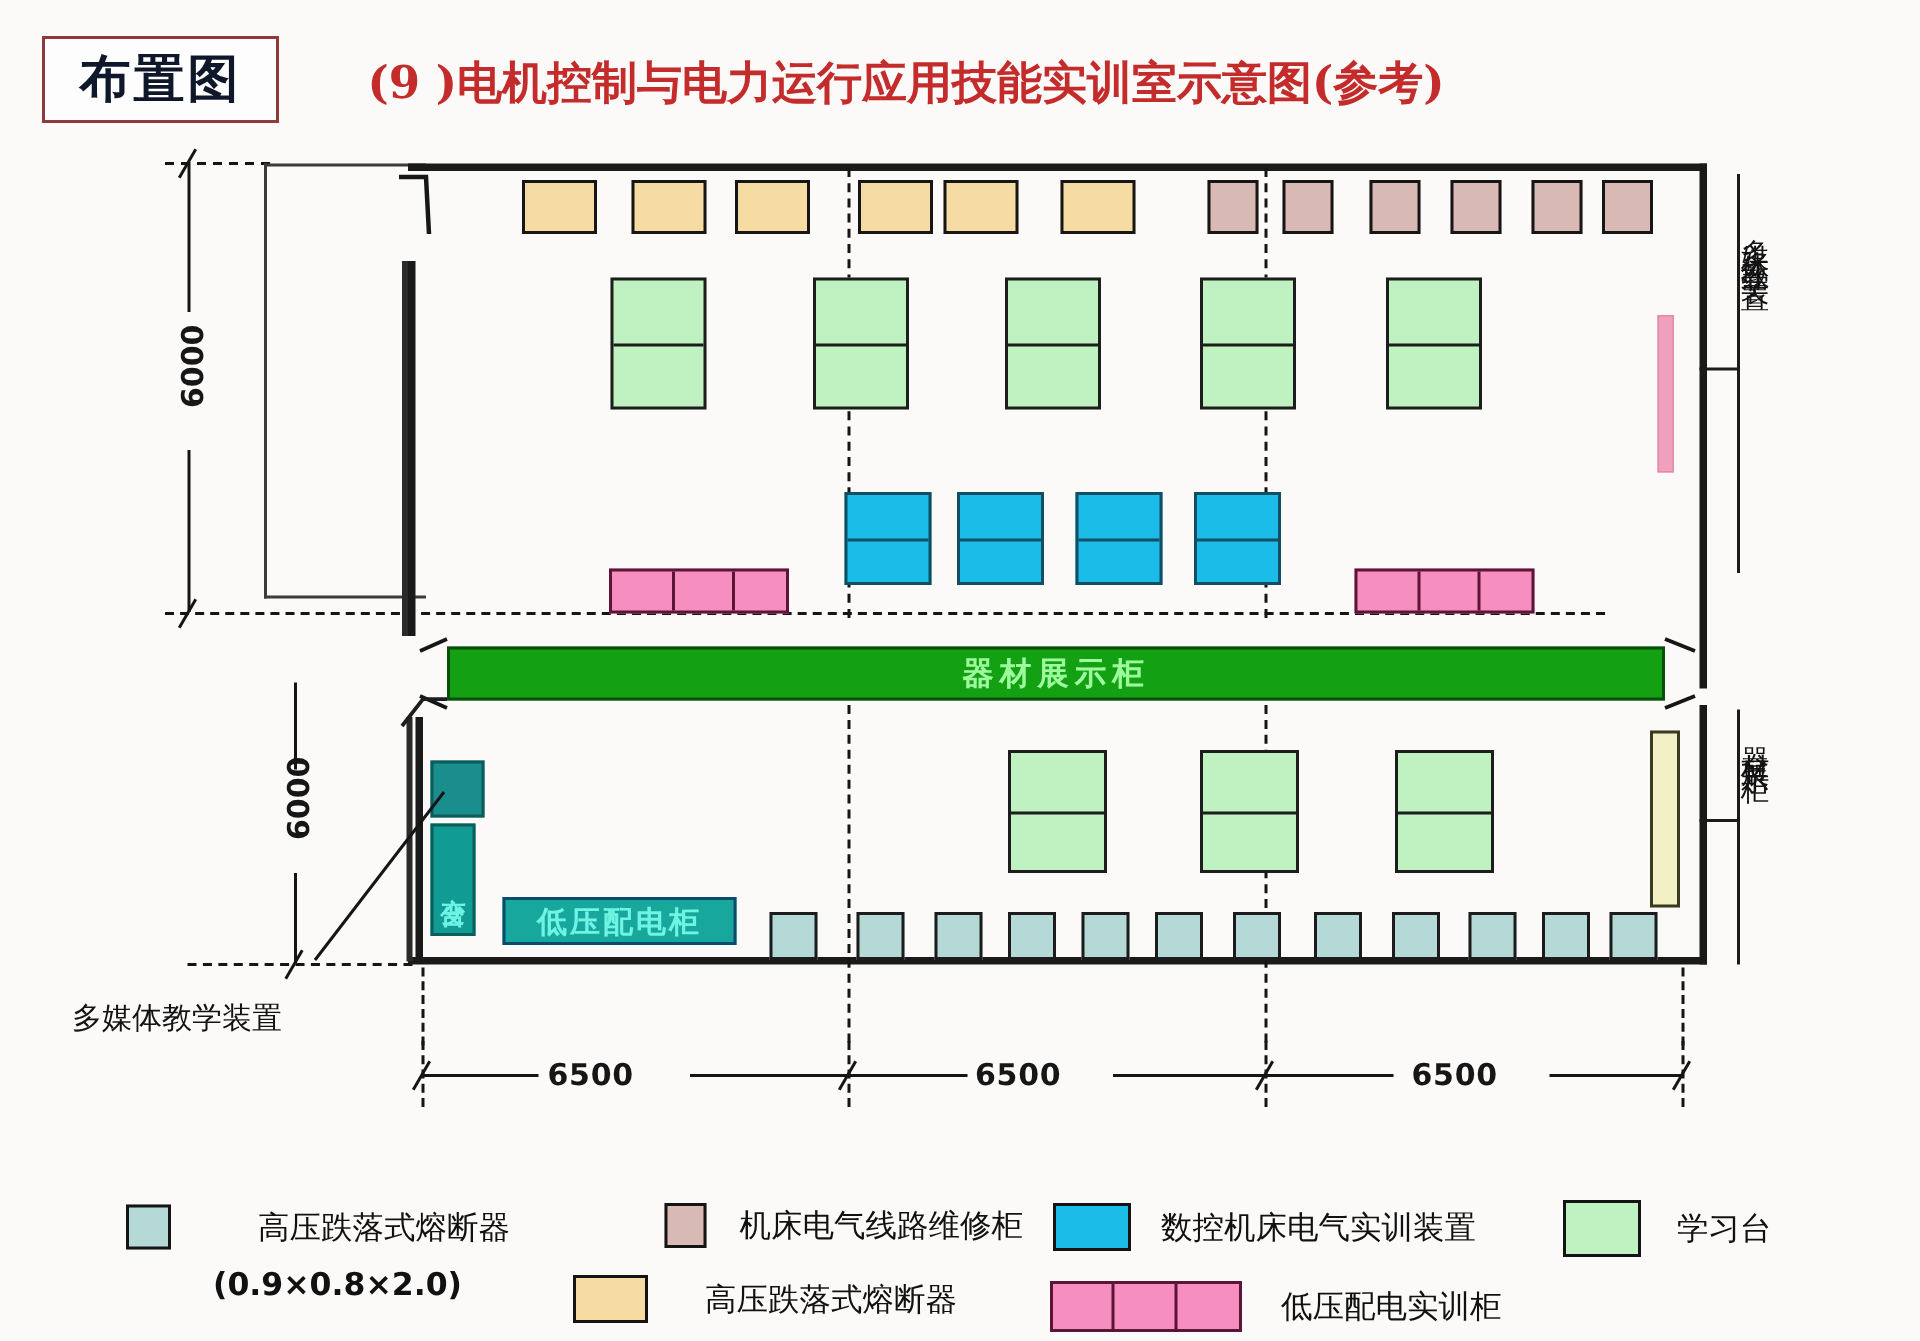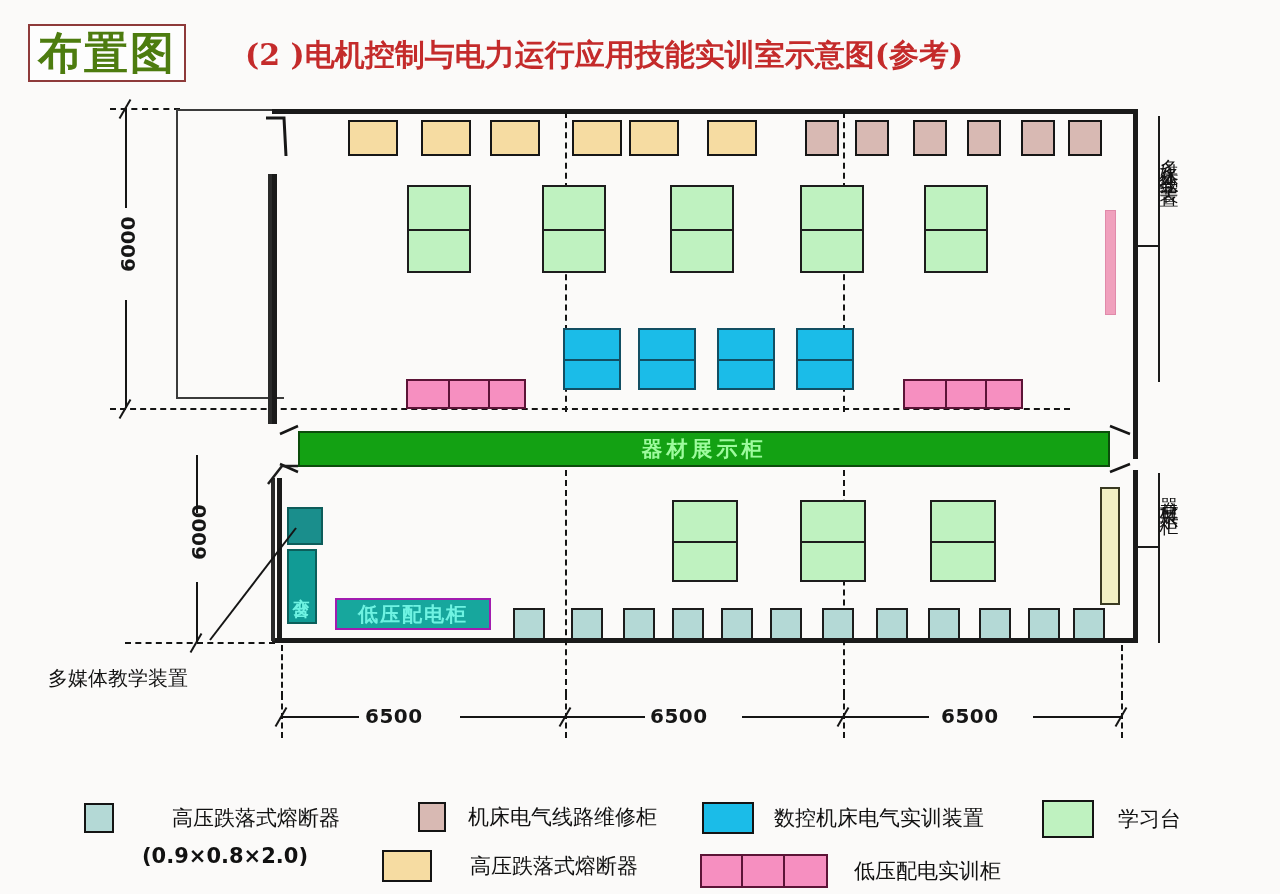--- a/index.html
+++ b/index.html
@@ -26,7 +26,7 @@
   }
   #title-badge span {
     font-family: "DejaVu Serif", serif;
-    font-size: 44px; font-weight: 700; color: #4d7c0f;
+    font-size: 34px; font-weight: 700; color: #0f172a;
     letter-spacing: 2px;
   }
   #main-title {

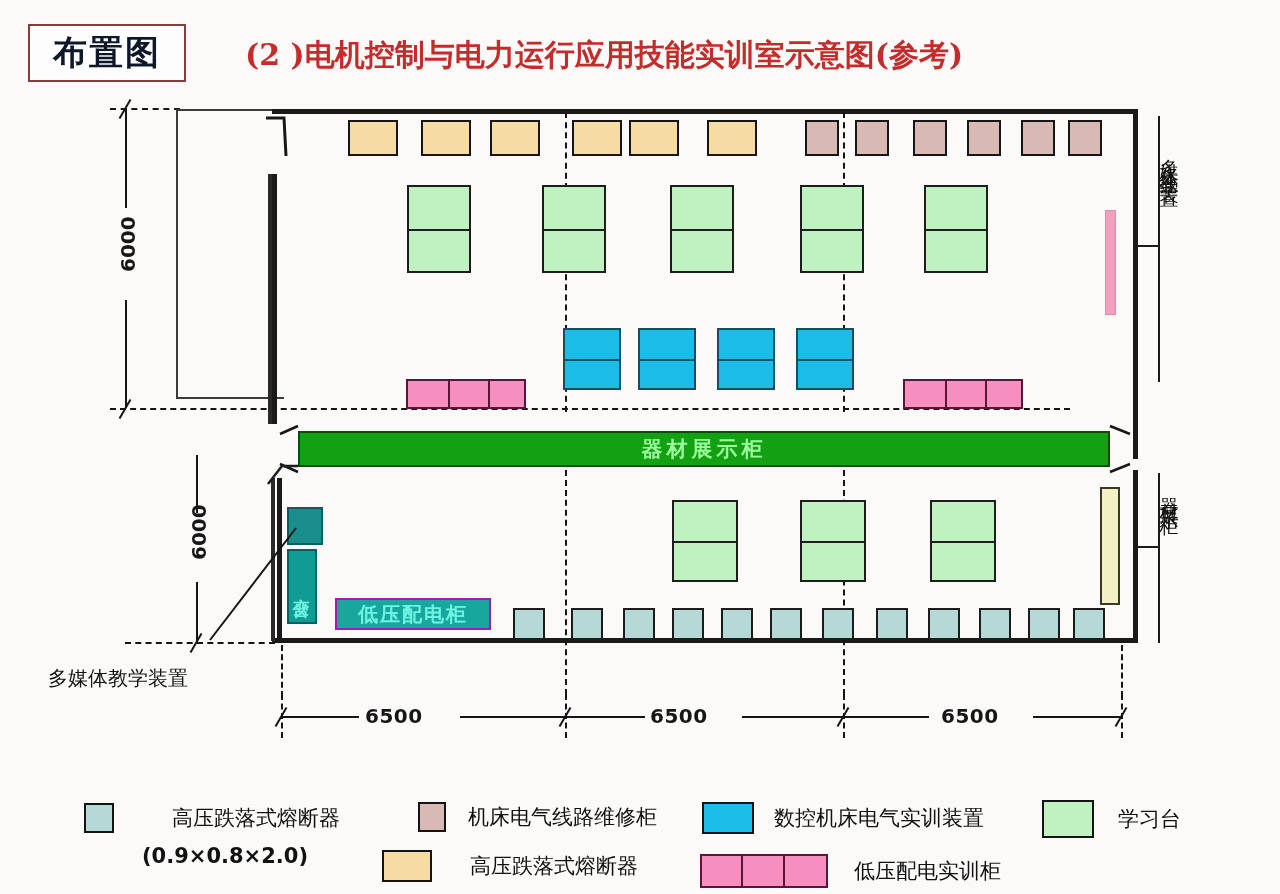--- a/index.html
+++ b/index.html
@@ -156,7 +156,7 @@
   <div class="abs" id="title-badge">
     <span>布置图</span>
   </div>
-  <div class="abs" id="main-title">(2 )电机控制与电力运行应用技能实训室示意图(参考)</div>
+  <div class="abs" id="main-title">(9 )电机控制与电力运行应用技能实训室示意图(参考)</div>
 
   <div class="abs dim-line-v" style="left:125px; top:108px; height:100px;"></div>
   <div class="abs dim-line-v" style="left:125px; top:300px; height:108px;"></div>

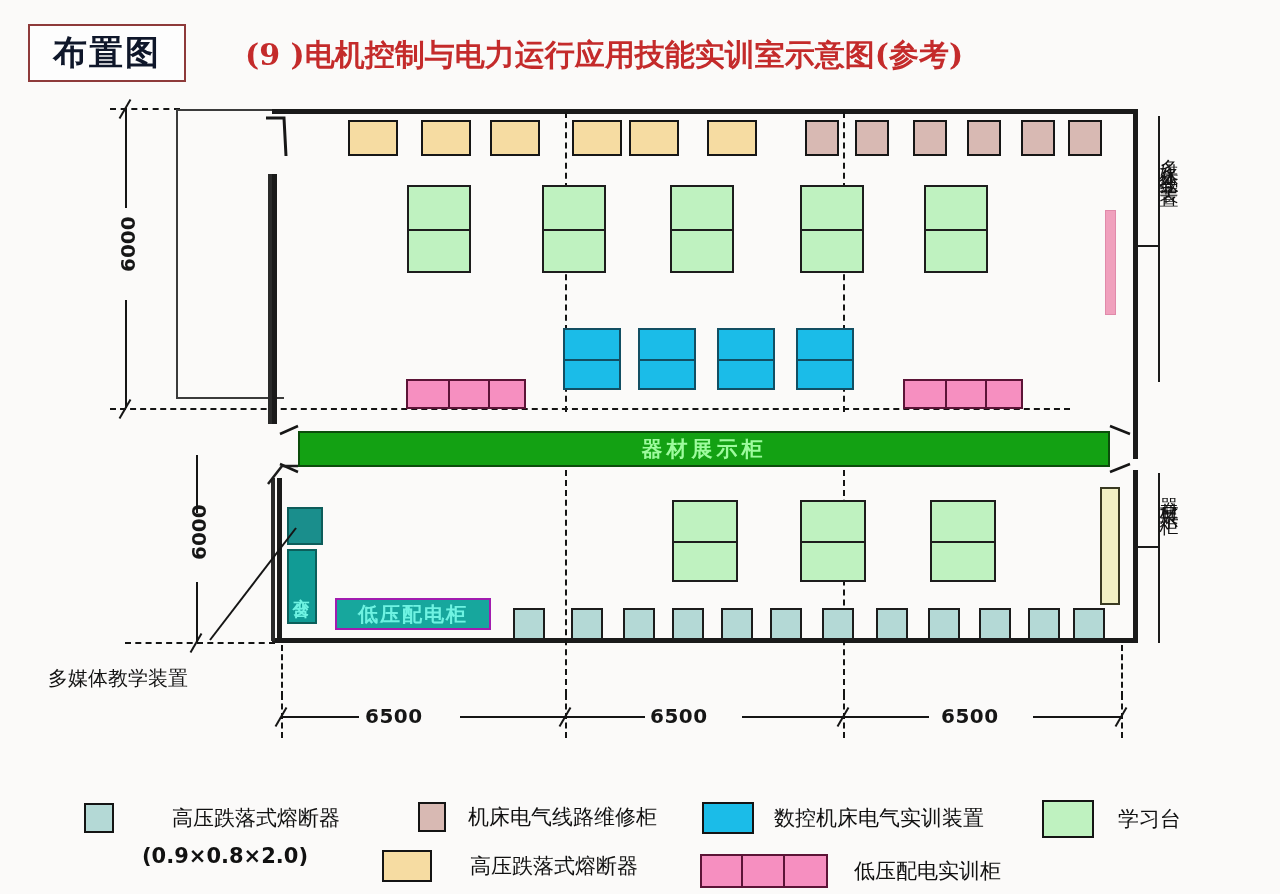--- a/index.html
+++ b/index.html
@@ -83,7 +83,7 @@
   .blk-media    { background: #f0a0bd; border: 1px solid #e08aaa; }
   .blk-trafo    { background: #1a8e8c; border: 2px solid #0d5c5a; }
   .blk-trafo-tall { background: #119b95; border: 2px solid #0b5f5b; }
-  .blk-lvcab    { background: #17a79d; border: 2px solid #a21caf; }
+  .blk-lvcab    { background: #17a79d; border: 2px solid #0c4a6e; }
 
   .study-split { position:absolute; left:0; right:0; top:50%; height:0; border-top:2px solid #1d1d1d; }
   .cnc-split   { position:absolute; left:0; right:0; top:50%; height:0; border-top:2px solid #124f63; }

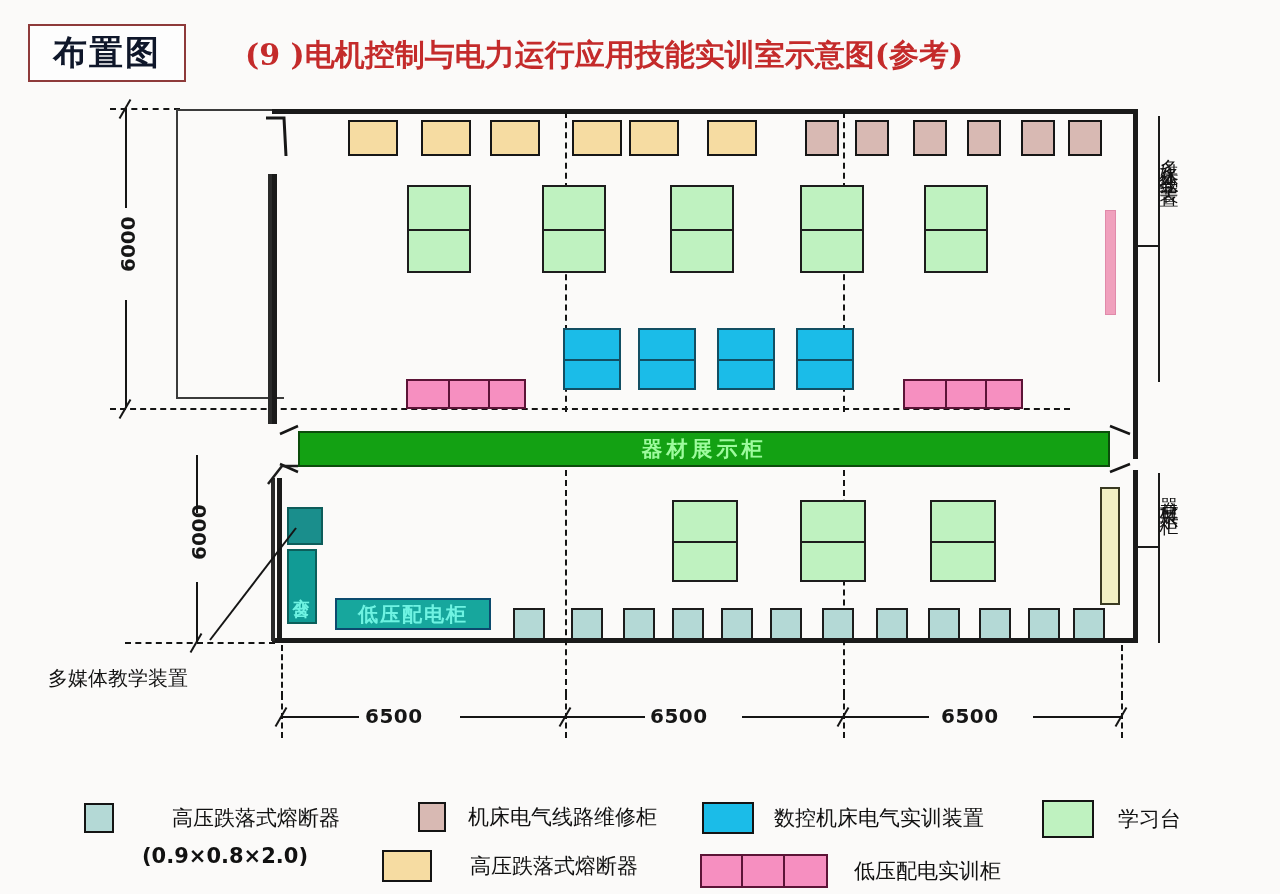--- a/index.html
+++ b/index.html
@@ -344,7 +344,7 @@
       <div class="lg-sub">(0.9×0.8×2.0)</div>
     </div>
 
-    <div class="lg-item" style="left:418px; top:16px;">
+    <div class="lg-item" style="left:443px; top:16px;">
       <div class="lg-sw" style="width:28px; height:30px; background:#d8b9b3;"></div>
       <div class="lg-text" style="margin-left:22px;">机床电气线路维修柜</div>
     </div>

